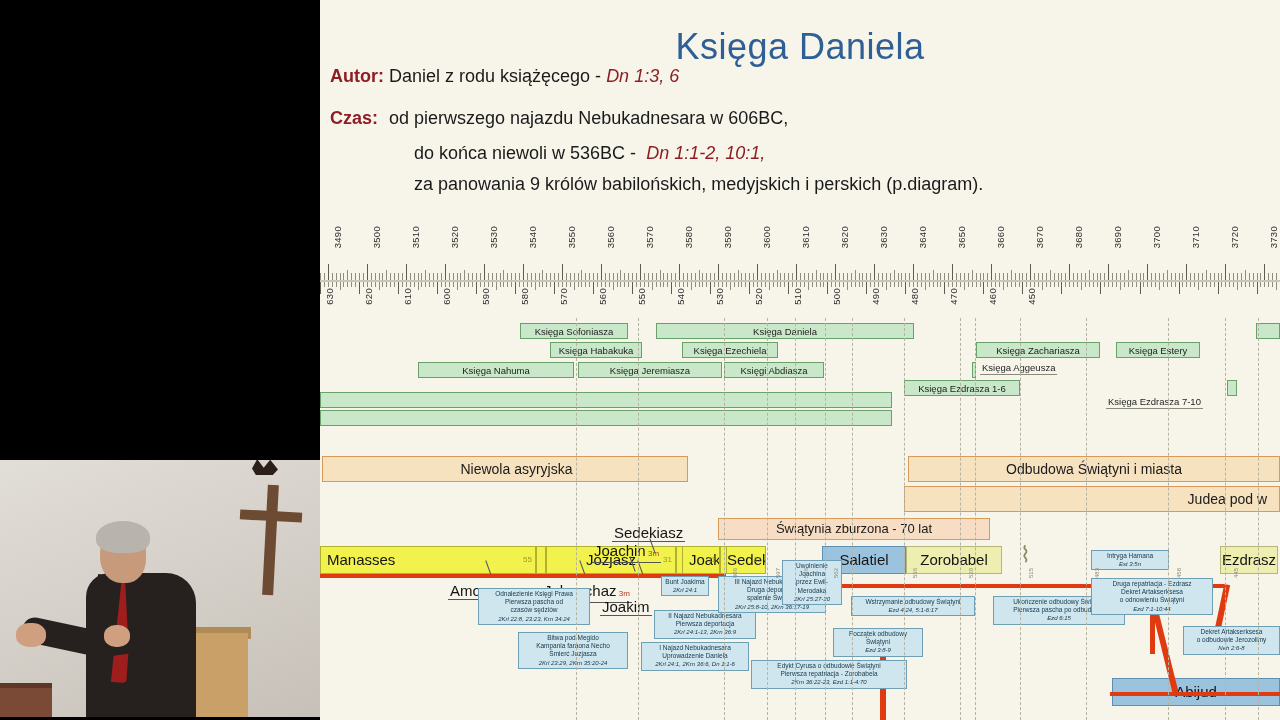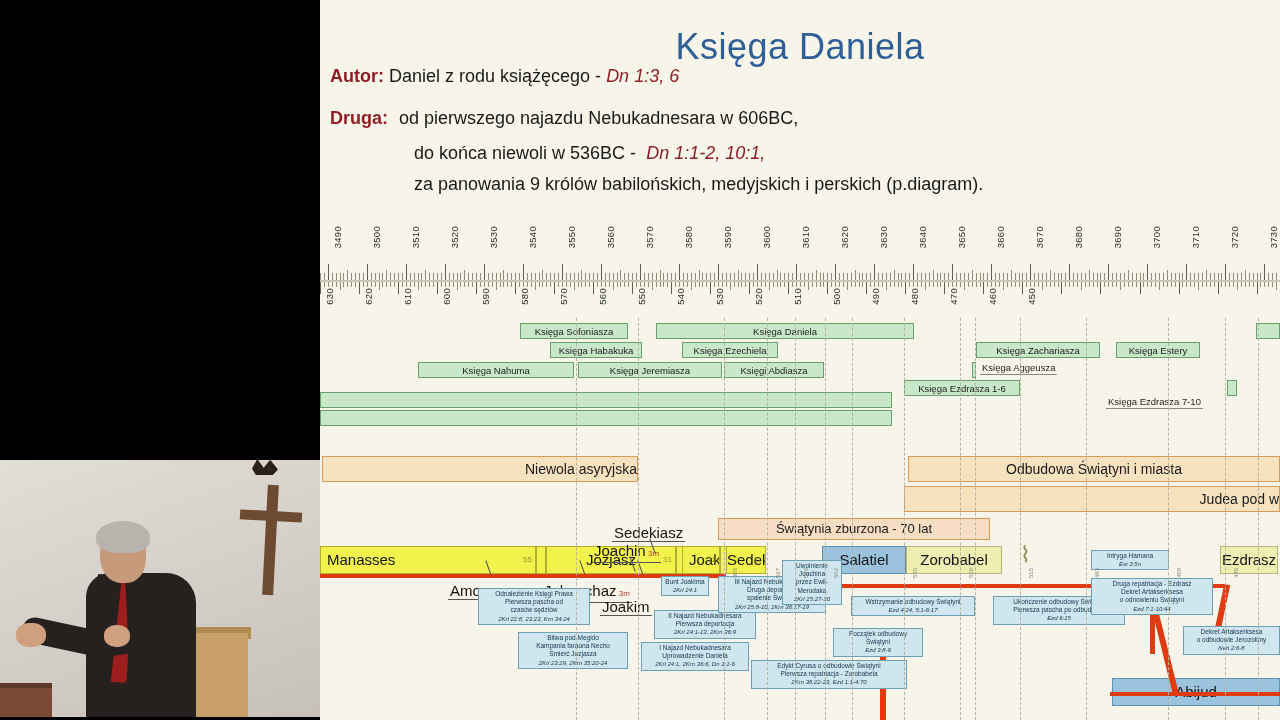--- a/index.html
+++ b/index.html
@@ -173,7 +173,7 @@
     </div>
 
     <div class="meta-row" style="top:108px;">
-      <span class="meta-label">Druga:</span>
+      <span class="meta-label">Czas:</span>
       <span style="margin-left:6px;">od pierwszego najazdu Nebukadnesara w 606BC,</span>
     </div>
     <div class="meta-row" style="top:143px; left:94px;">

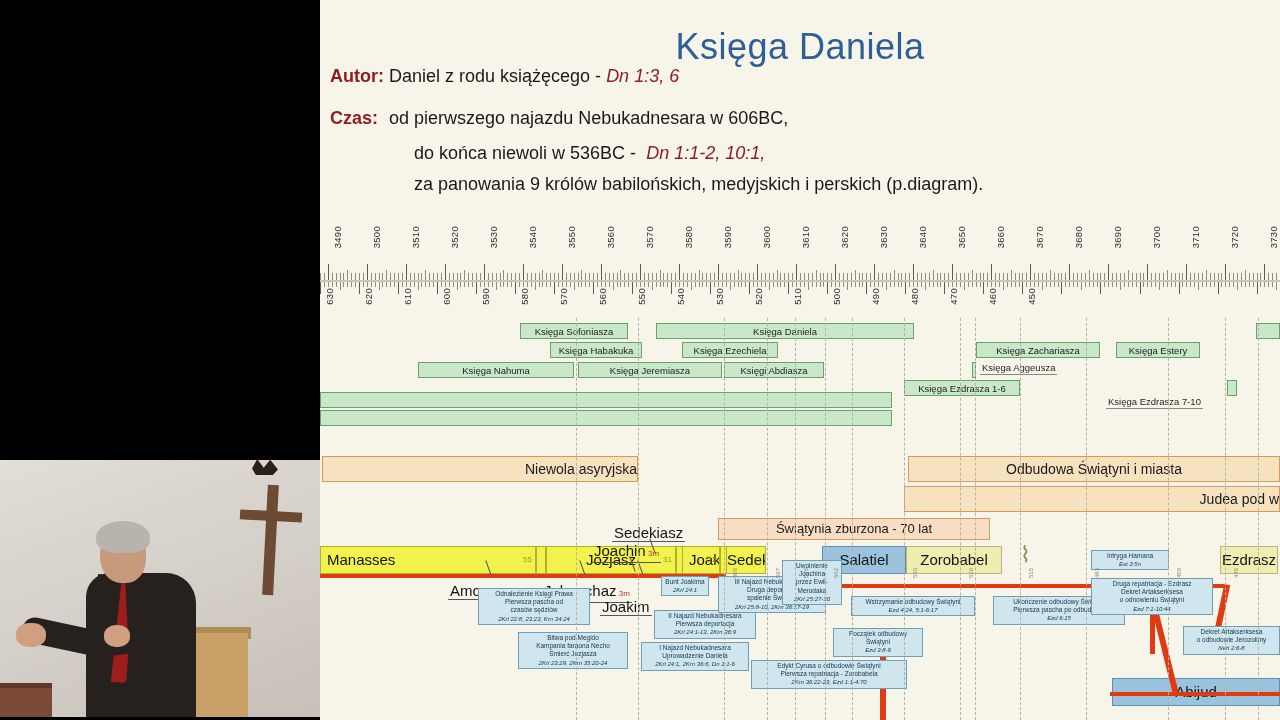--- a/index.html
+++ b/index.html
@@ -753,7 +753,7 @@
       </div>
 
     <div id="periods" style="position:absolute;left:0;top:456px;width:960px;height:60px;">
-        <div class="periodband" style="left: 2px; width: 316px; top: 0px; text-align: right; padding-left: 23px;">Niewola asyryjska</div>
+        <div class="periodband" style="left: 2px; width: 366px; top: 0px; text-align: center; padding-left: 23px;">Niewola asyryjska</div>
         <div class="periodband" style="left: 588px; width: 372px; top: 0px;">Odbudowa Świątyni i miasta</div>
         <div class="periodband right-al" style="left: 584px; width: 376px; top: 30px;">Judea pod w</div>
       </div>

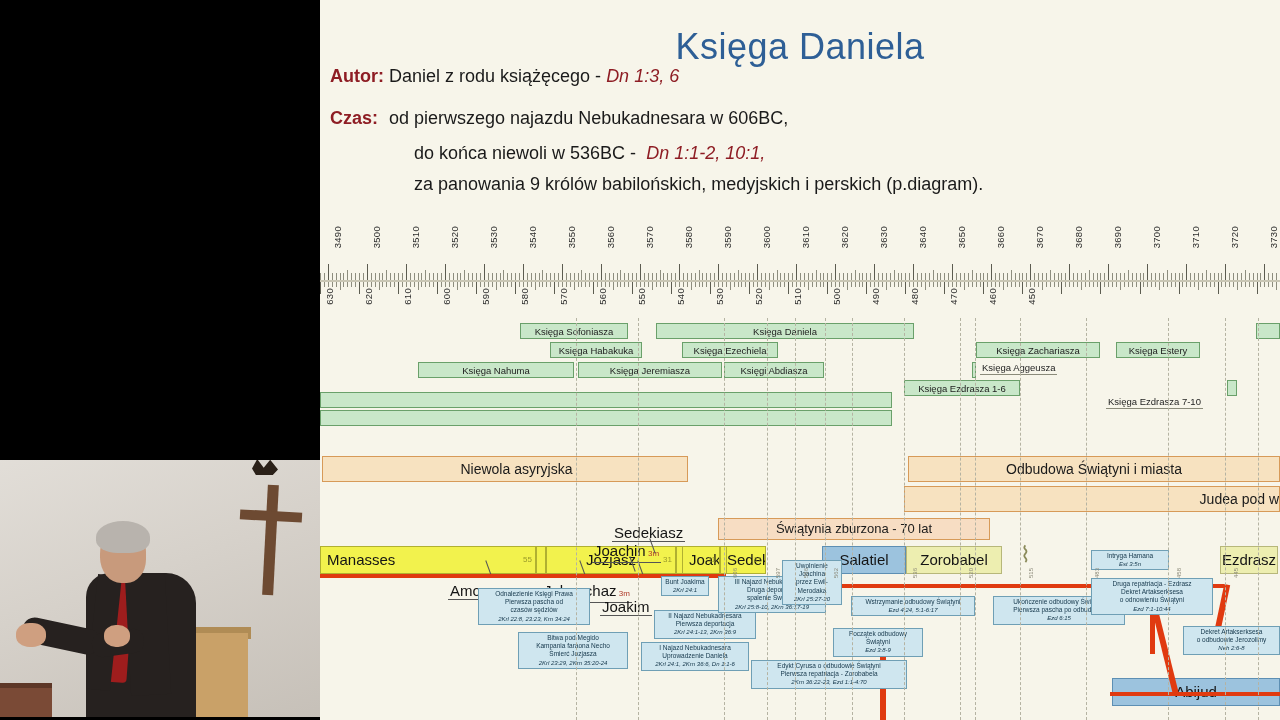--- a/index.html
+++ b/index.html
@@ -61,7 +61,7 @@
     font-size:14px; color:#1a1a1a; line-height:24px; text-align:center;
     white-space:nowrap; overflow:hidden;
   }
-  .periodband.right-al { text-align:right; padding-right:0; }
+  .periodband.right-al { text-align:right; padding-right:12px; }
   .tempband {
     position:absolute; height:22px; background:#f7ddc3;
     border:1px solid #d79a58;

